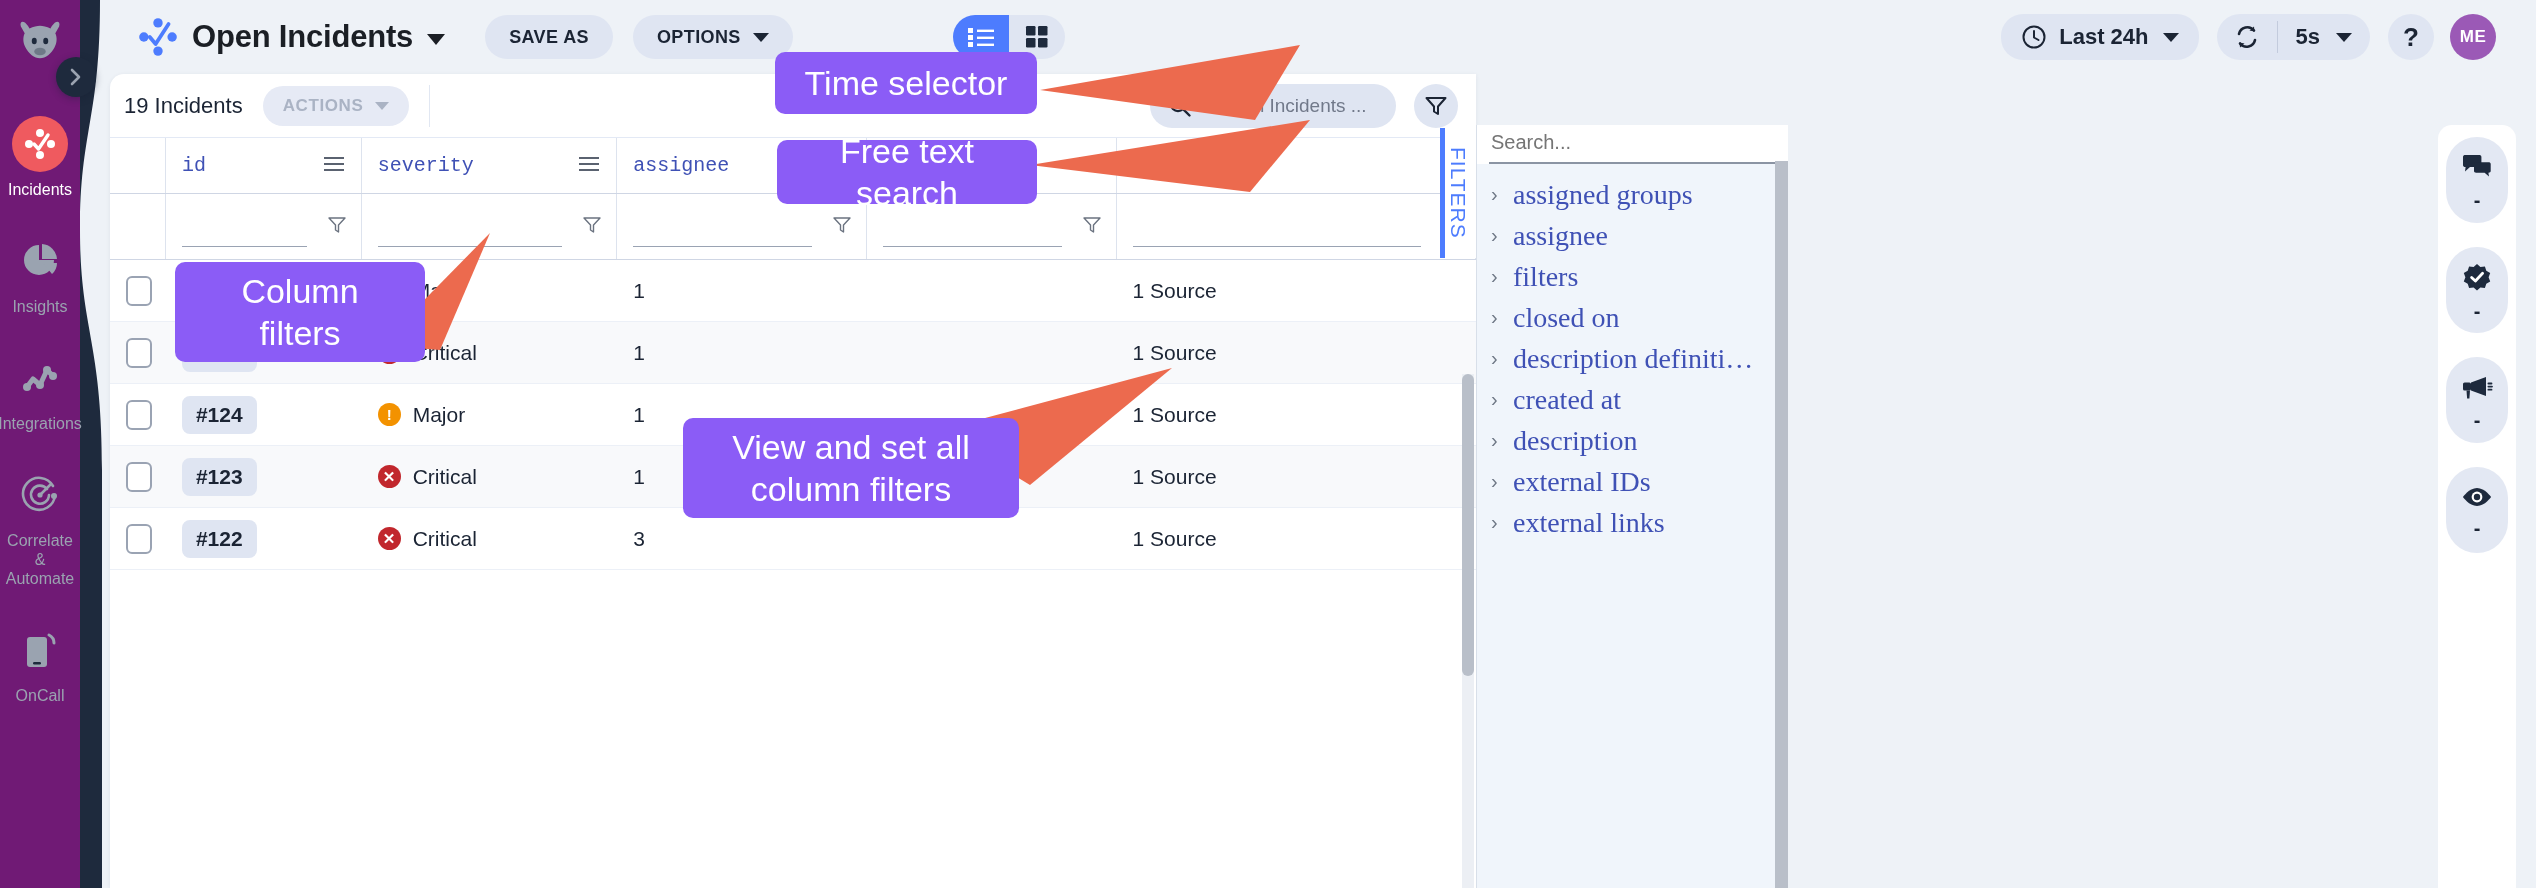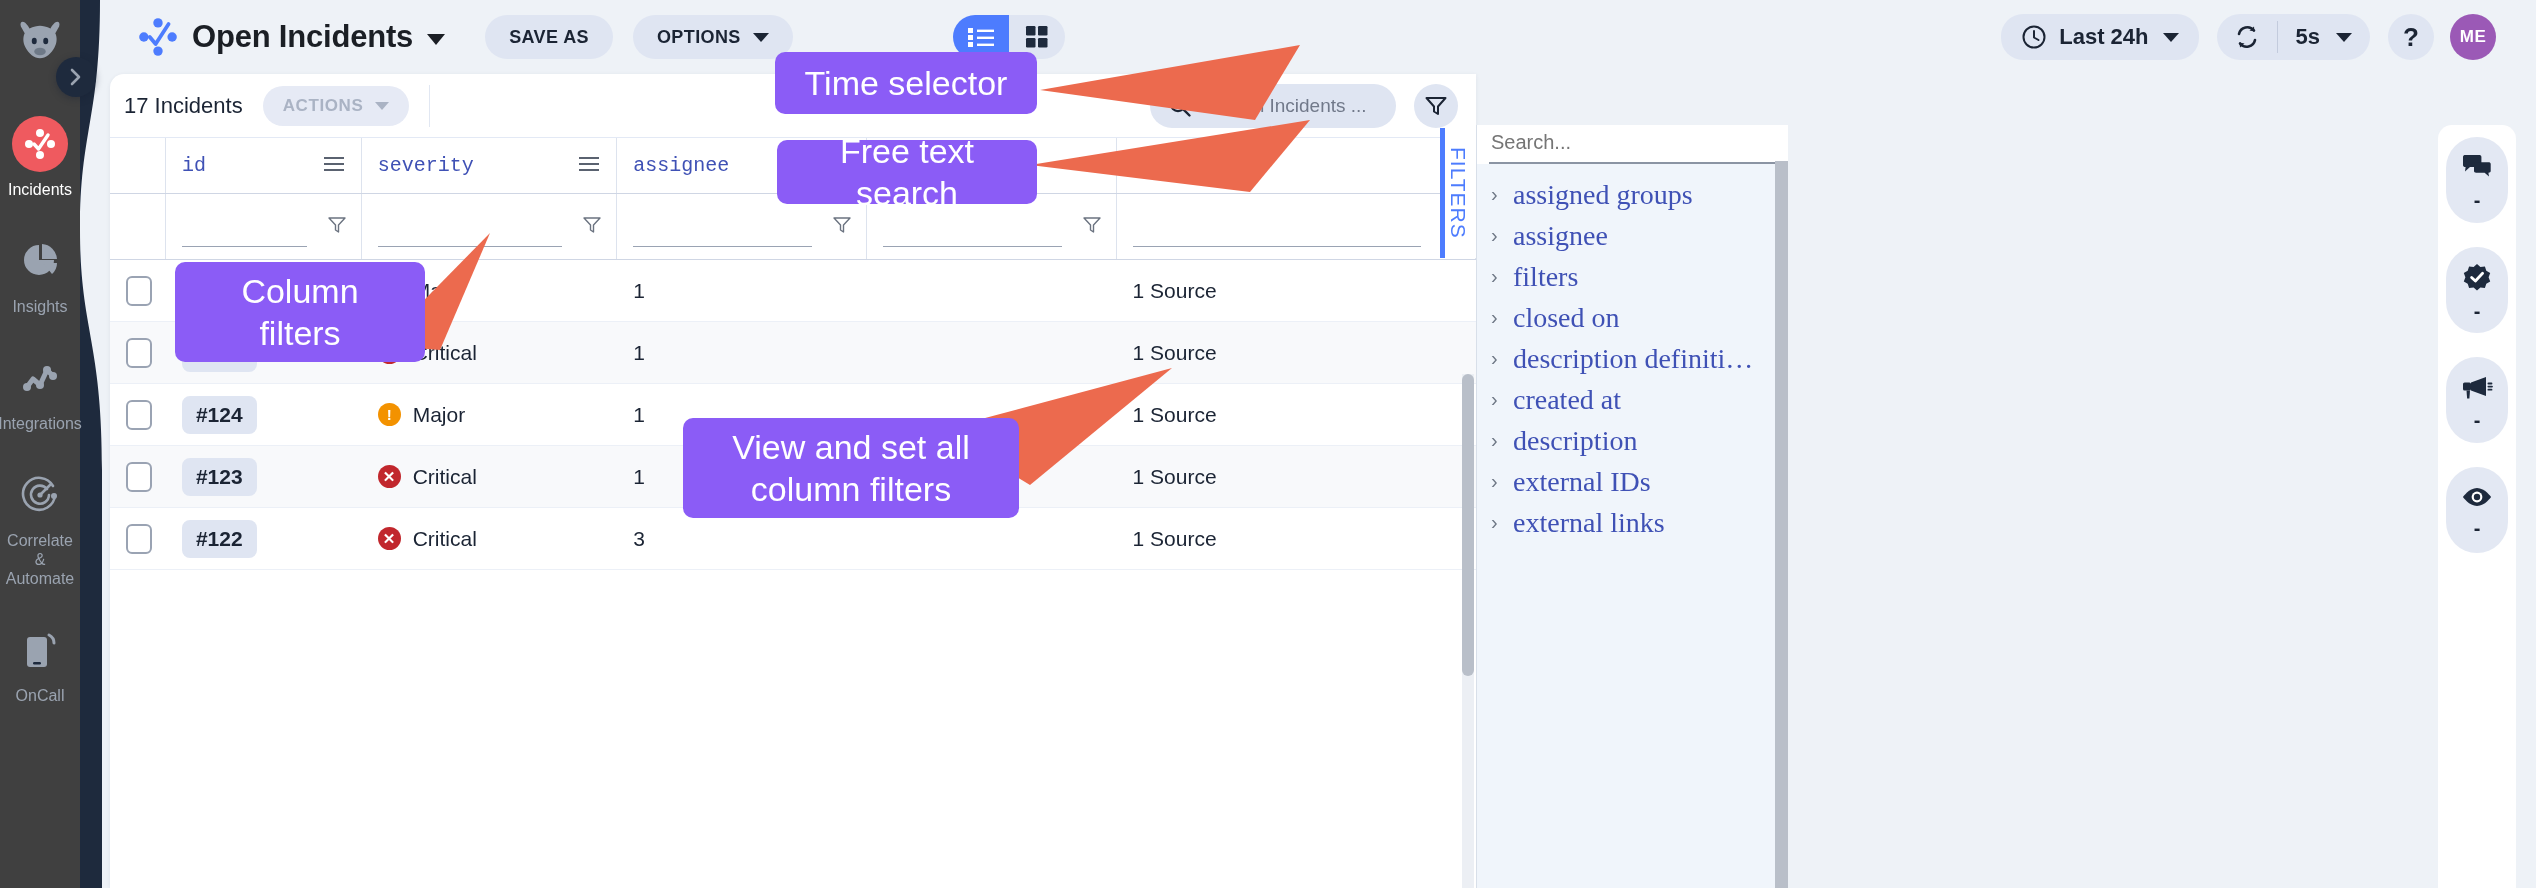--- a/index.html
+++ b/index.html
@@ -417,7 +417,7 @@
   <div class="card">
 
     <div class="card-toolbar">
-      <div class="count-label">17 Incidents</div>
+      <div class="count-label">19 Incidents</div>
       <div class="actions-pill">
         <span class="txt">ACTIONS</span>
         <span class="caret"></span>

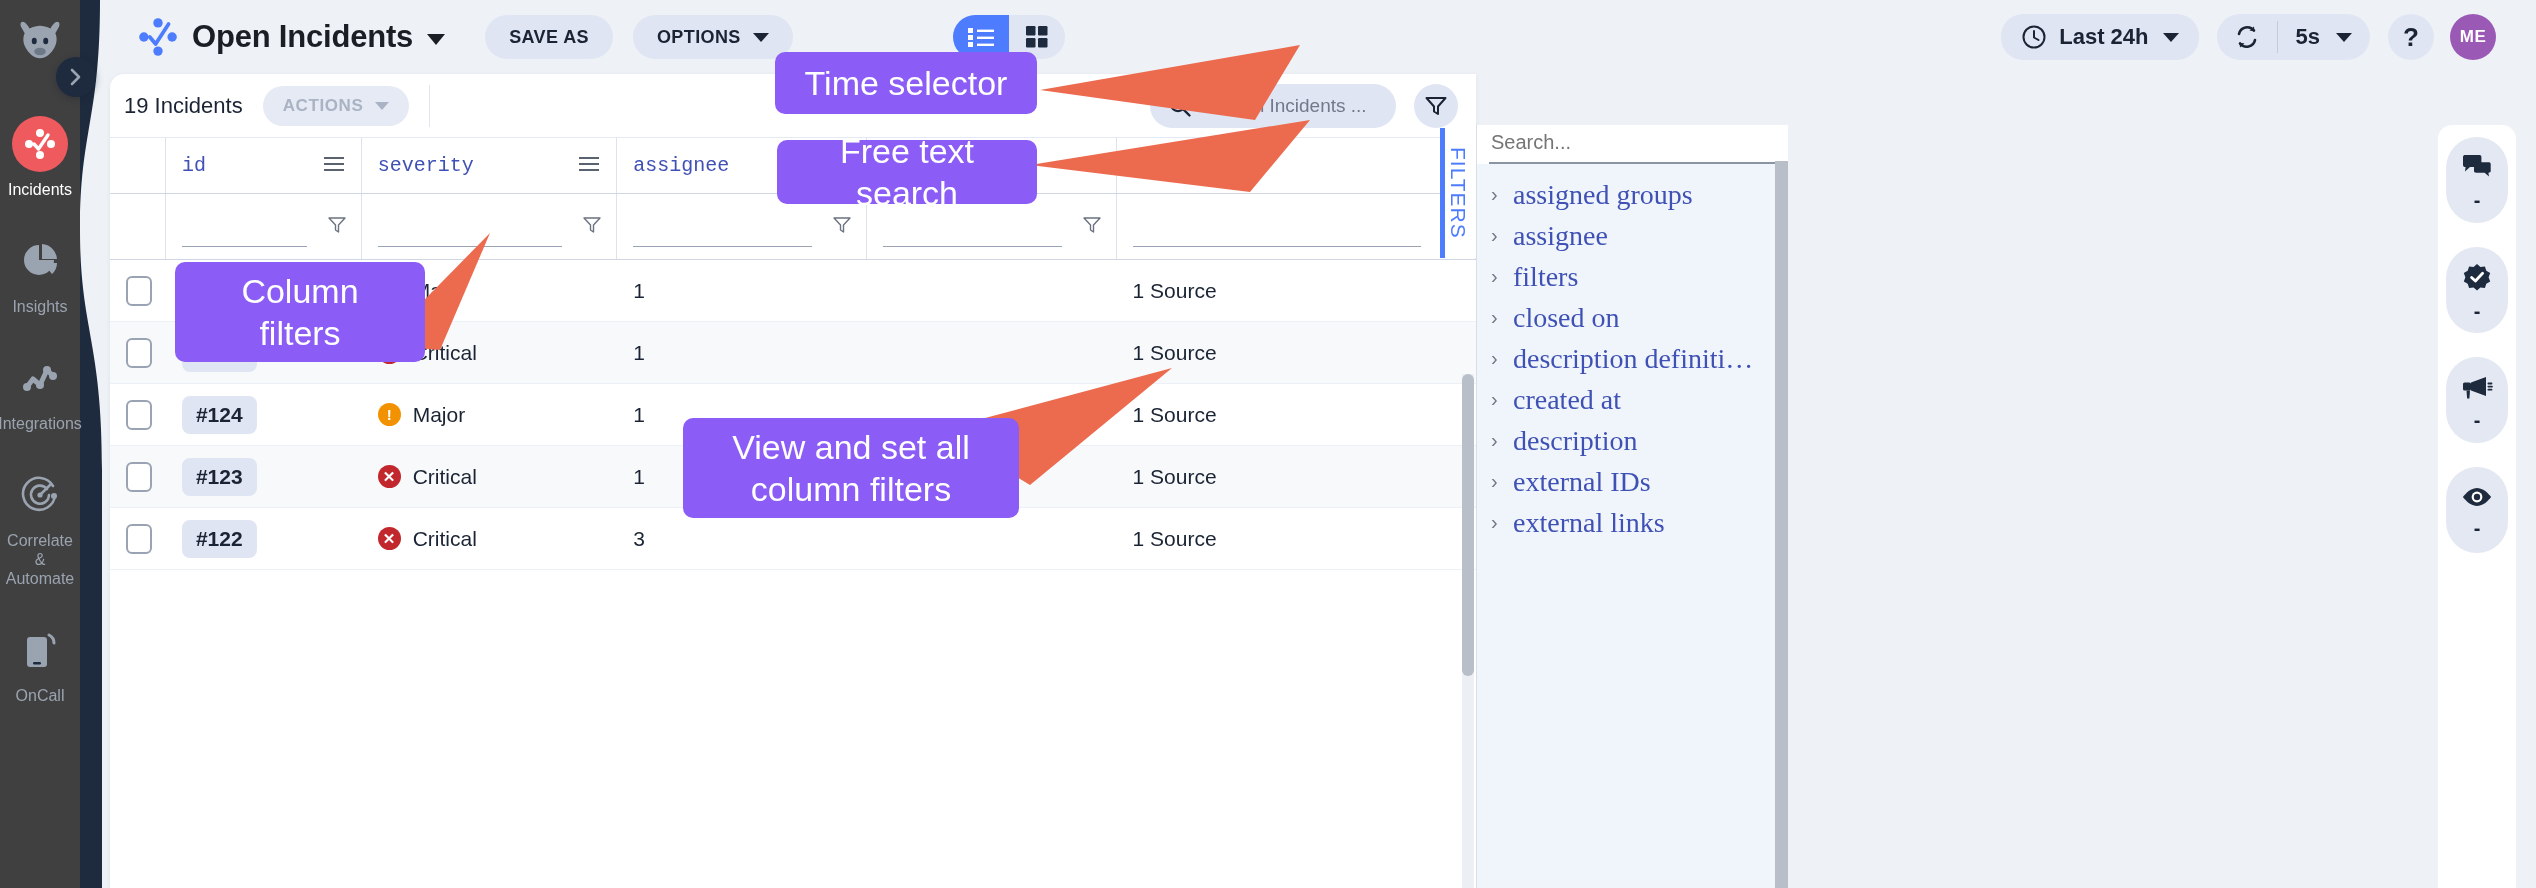--- a/index.html
+++ b/index.html
@@ -14,7 +14,7 @@
   
   .sidebar {
     position: absolute; left: 0; top: 0; width: 80px; height: 888px;
-    background: #404040;
+    background: #701a75;
     display: flex; flex-direction: column; align-items: center;
     z-index: 20;
   }

